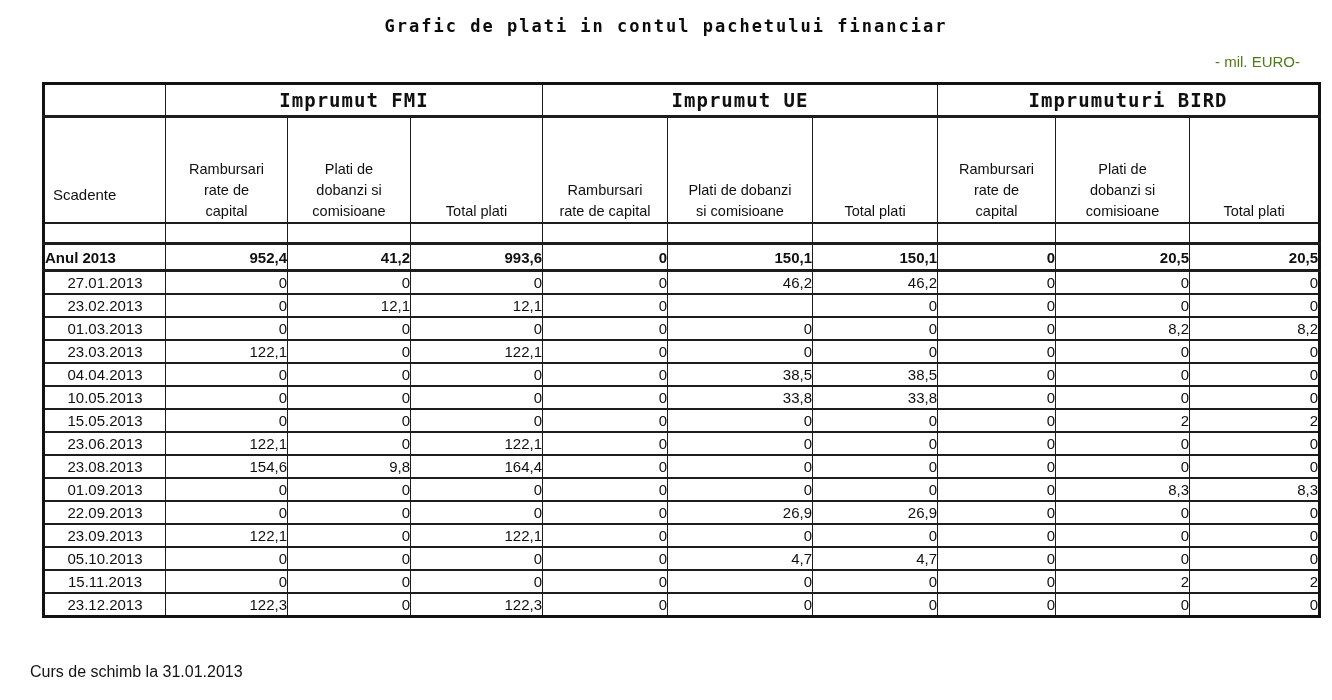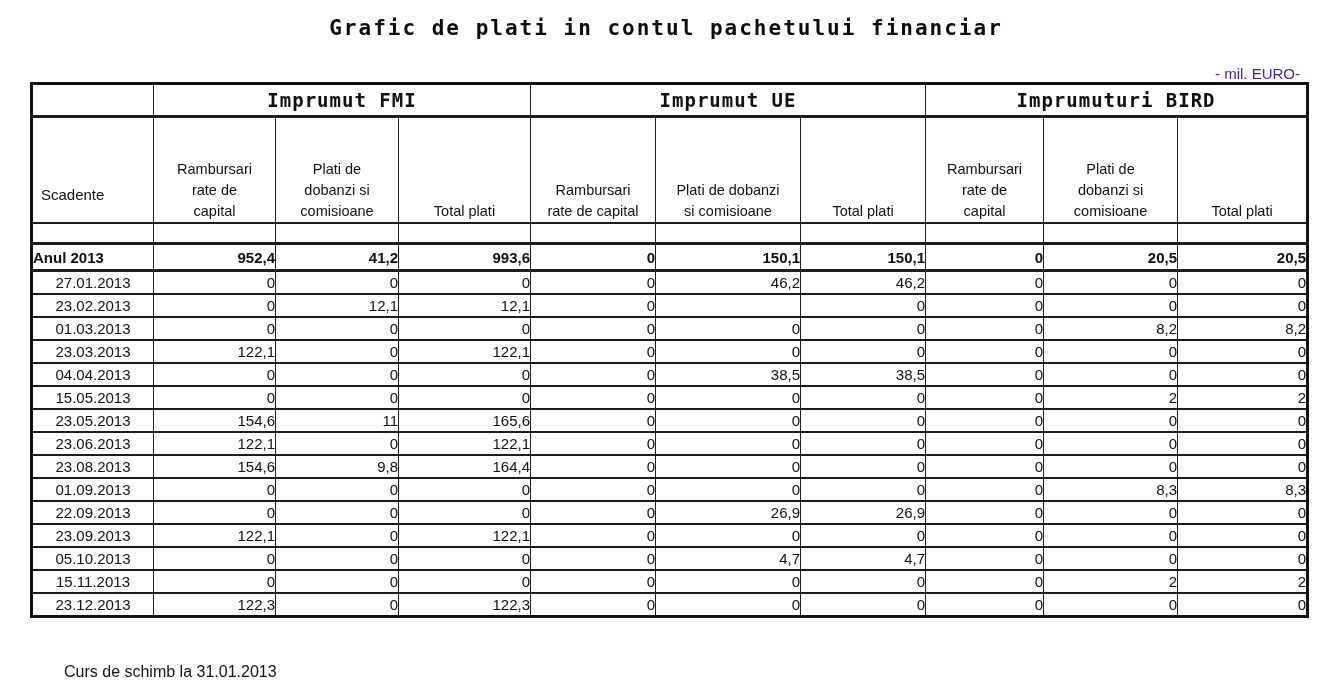--- a/index.html
+++ b/index.html
@@ -24,7 +24,7 @@
     text-align: center;
     font-family: "DejaVu Sans Mono", "Liberation Mono", monospace;
     font-weight: bold;
-    font-size: 21px;
+    font-size: 17px;
     letter-spacing: 2px;
     color: #0c0c0c;
   }

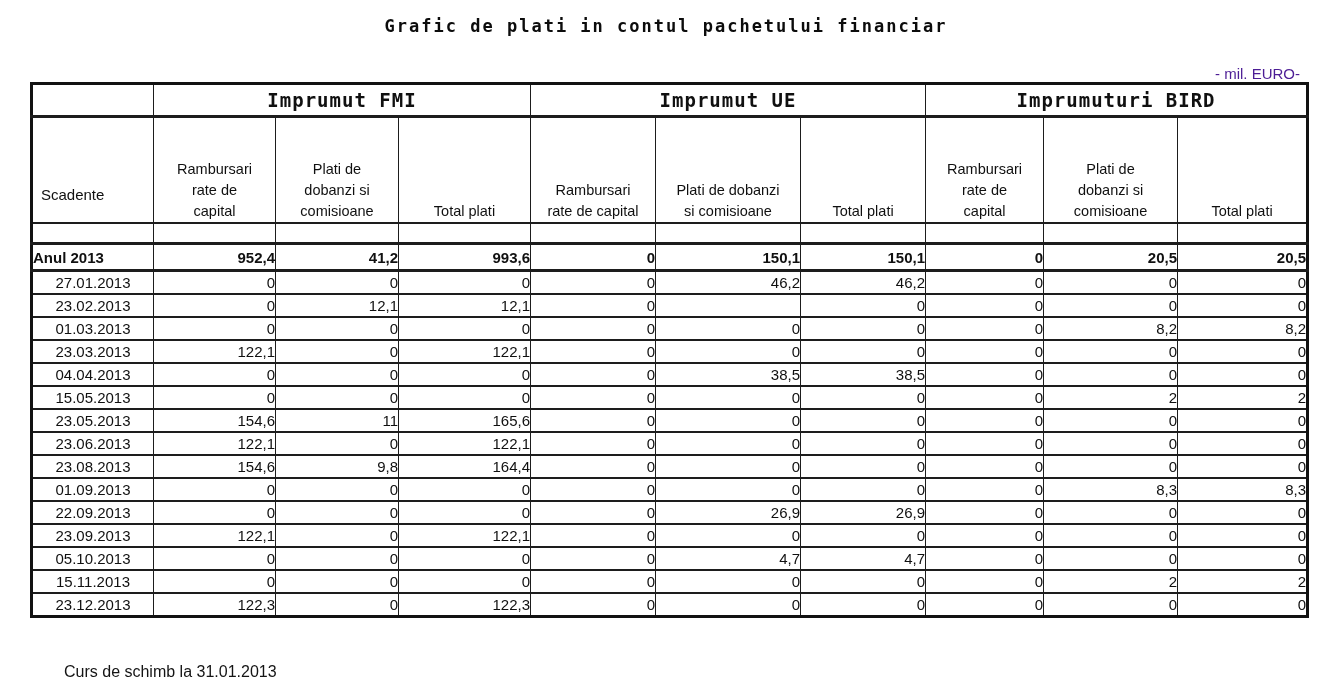--- a/index.html
+++ b/index.html
@@ -33,8 +33,7 @@
     top: 53px;
     right: 32px;
     font-size: 15px;
-    color: #4c1d95;
-    margin-top: 12px;
+    color: #4d7c0f;
   }
   table.pay-table {
     position: absolute;

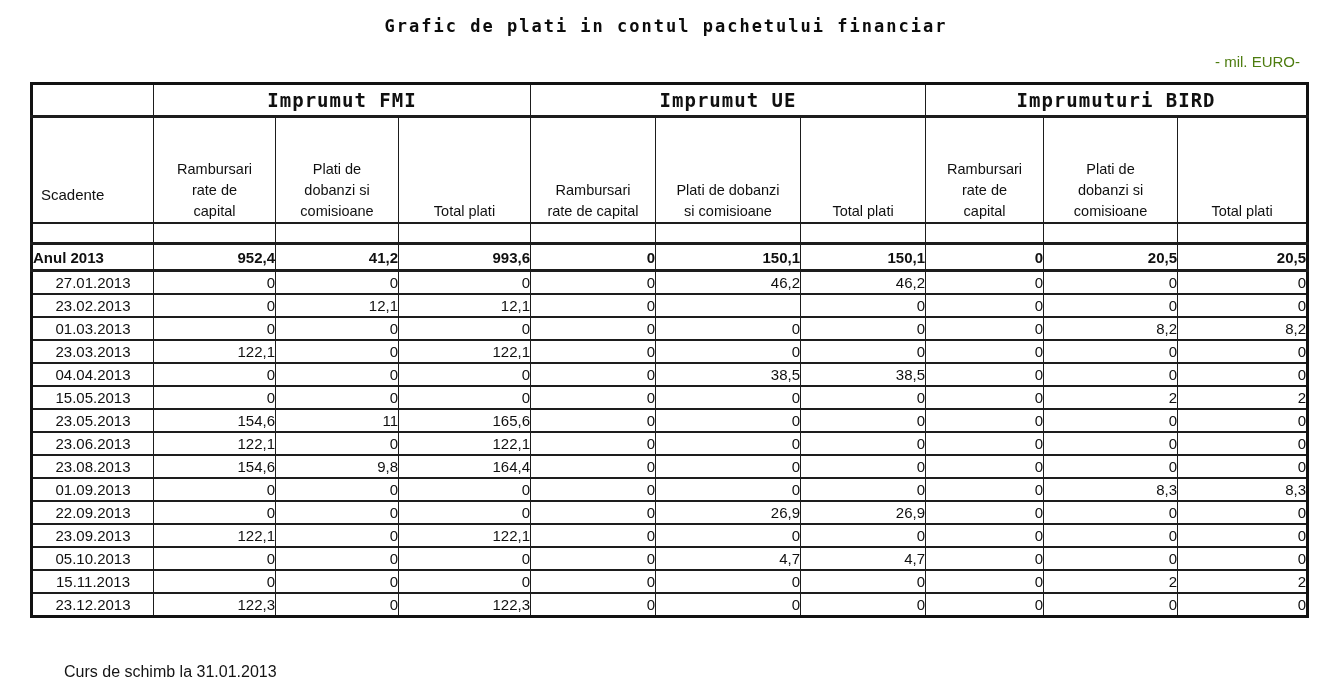--- a/index.html
+++ b/index.html
@@ -37,7 +37,7 @@
   }
   table.pay-table {
     position: absolute;
-    left: 30px;
+    left: 42px;
     top: 82px;
     width: 1276px;
     border-collapse: collapse;

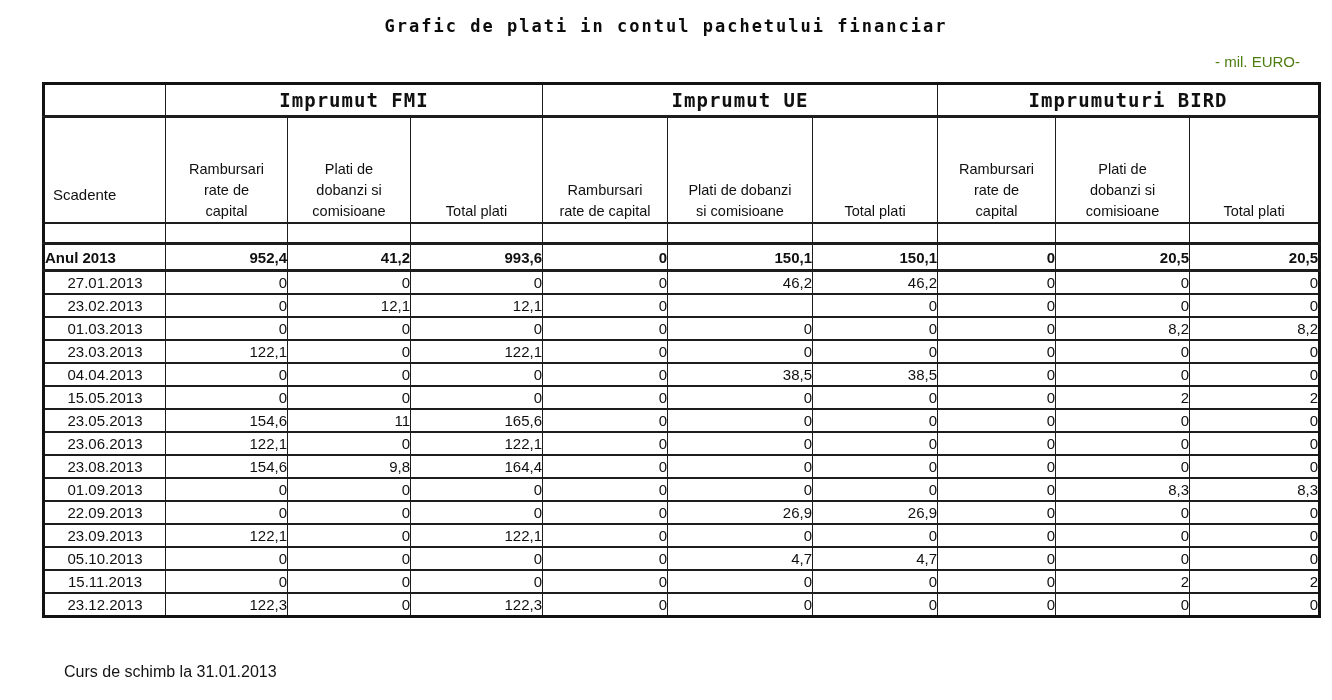--- a/index.html
+++ b/index.html
@@ -250,6 +250,18 @@
           <td class="num-cell">0</td>
         </tr>
         <tr class="data-row">
+          <td class="date-cell">10.05.2013</td>
+          <td class="num-cell">0</td>
+          <td class="num-cell">0</td>
+          <td class="num-cell">0</td>
+          <td class="num-cell">0</td>
+          <td class="num-cell">33,8</td>
+          <td class="num-cell">33,8</td>
+          <td class="num-cell">0</td>
+          <td class="num-cell">0</td>
+          <td class="num-cell">0</td>
+        </tr>
+        <tr class="data-row">
           <td class="date-cell">15.05.2013</td>
           <td class="num-cell">0</td>
           <td class="num-cell">0</td>

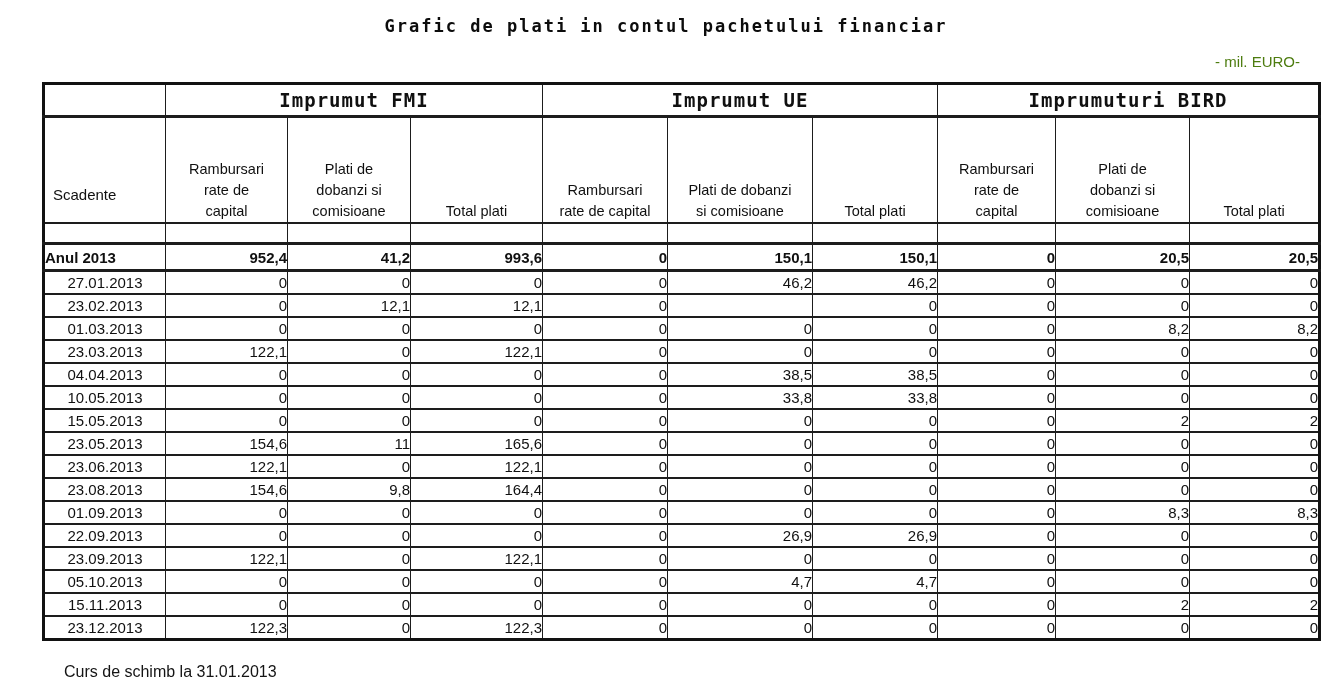--- a/index.html
+++ b/index.html
@@ -274,18 +274,6 @@
           <td class="num-cell">2</td>
         </tr>
         <tr class="data-row">
-          <td class="date-cell">23.05.2013</td>
-          <td class="num-cell">154,6</td>
-          <td class="num-cell">11</td>
-          <td class="num-cell">165,6</td>
-          <td class="num-cell">0</td>
-          <td class="num-cell">0</td>
-          <td class="num-cell">0</td>
-          <td class="num-cell">0</td>
-          <td class="num-cell">0</td>
-          <td class="num-cell">0</td>
-        </tr>
-        <tr class="data-row">
           <td class="date-cell">23.06.2013</td>
           <td class="num-cell">122,1</td>
           <td class="num-cell">0</td>

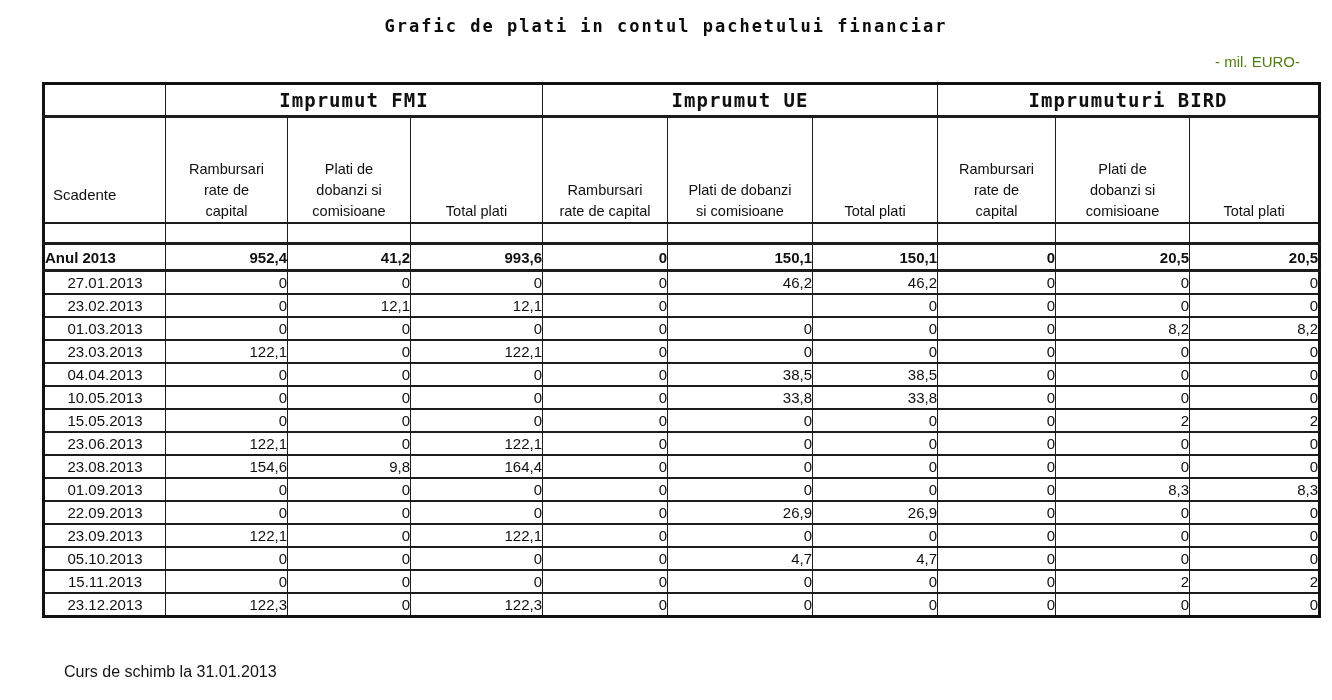--- a/index.html
+++ b/index.html
@@ -108,7 +108,6 @@
     top: 663px;
     font-size: 16px;
     color: #141414;
-    margin-left: 34px;
   }
 </style>
 </head>

